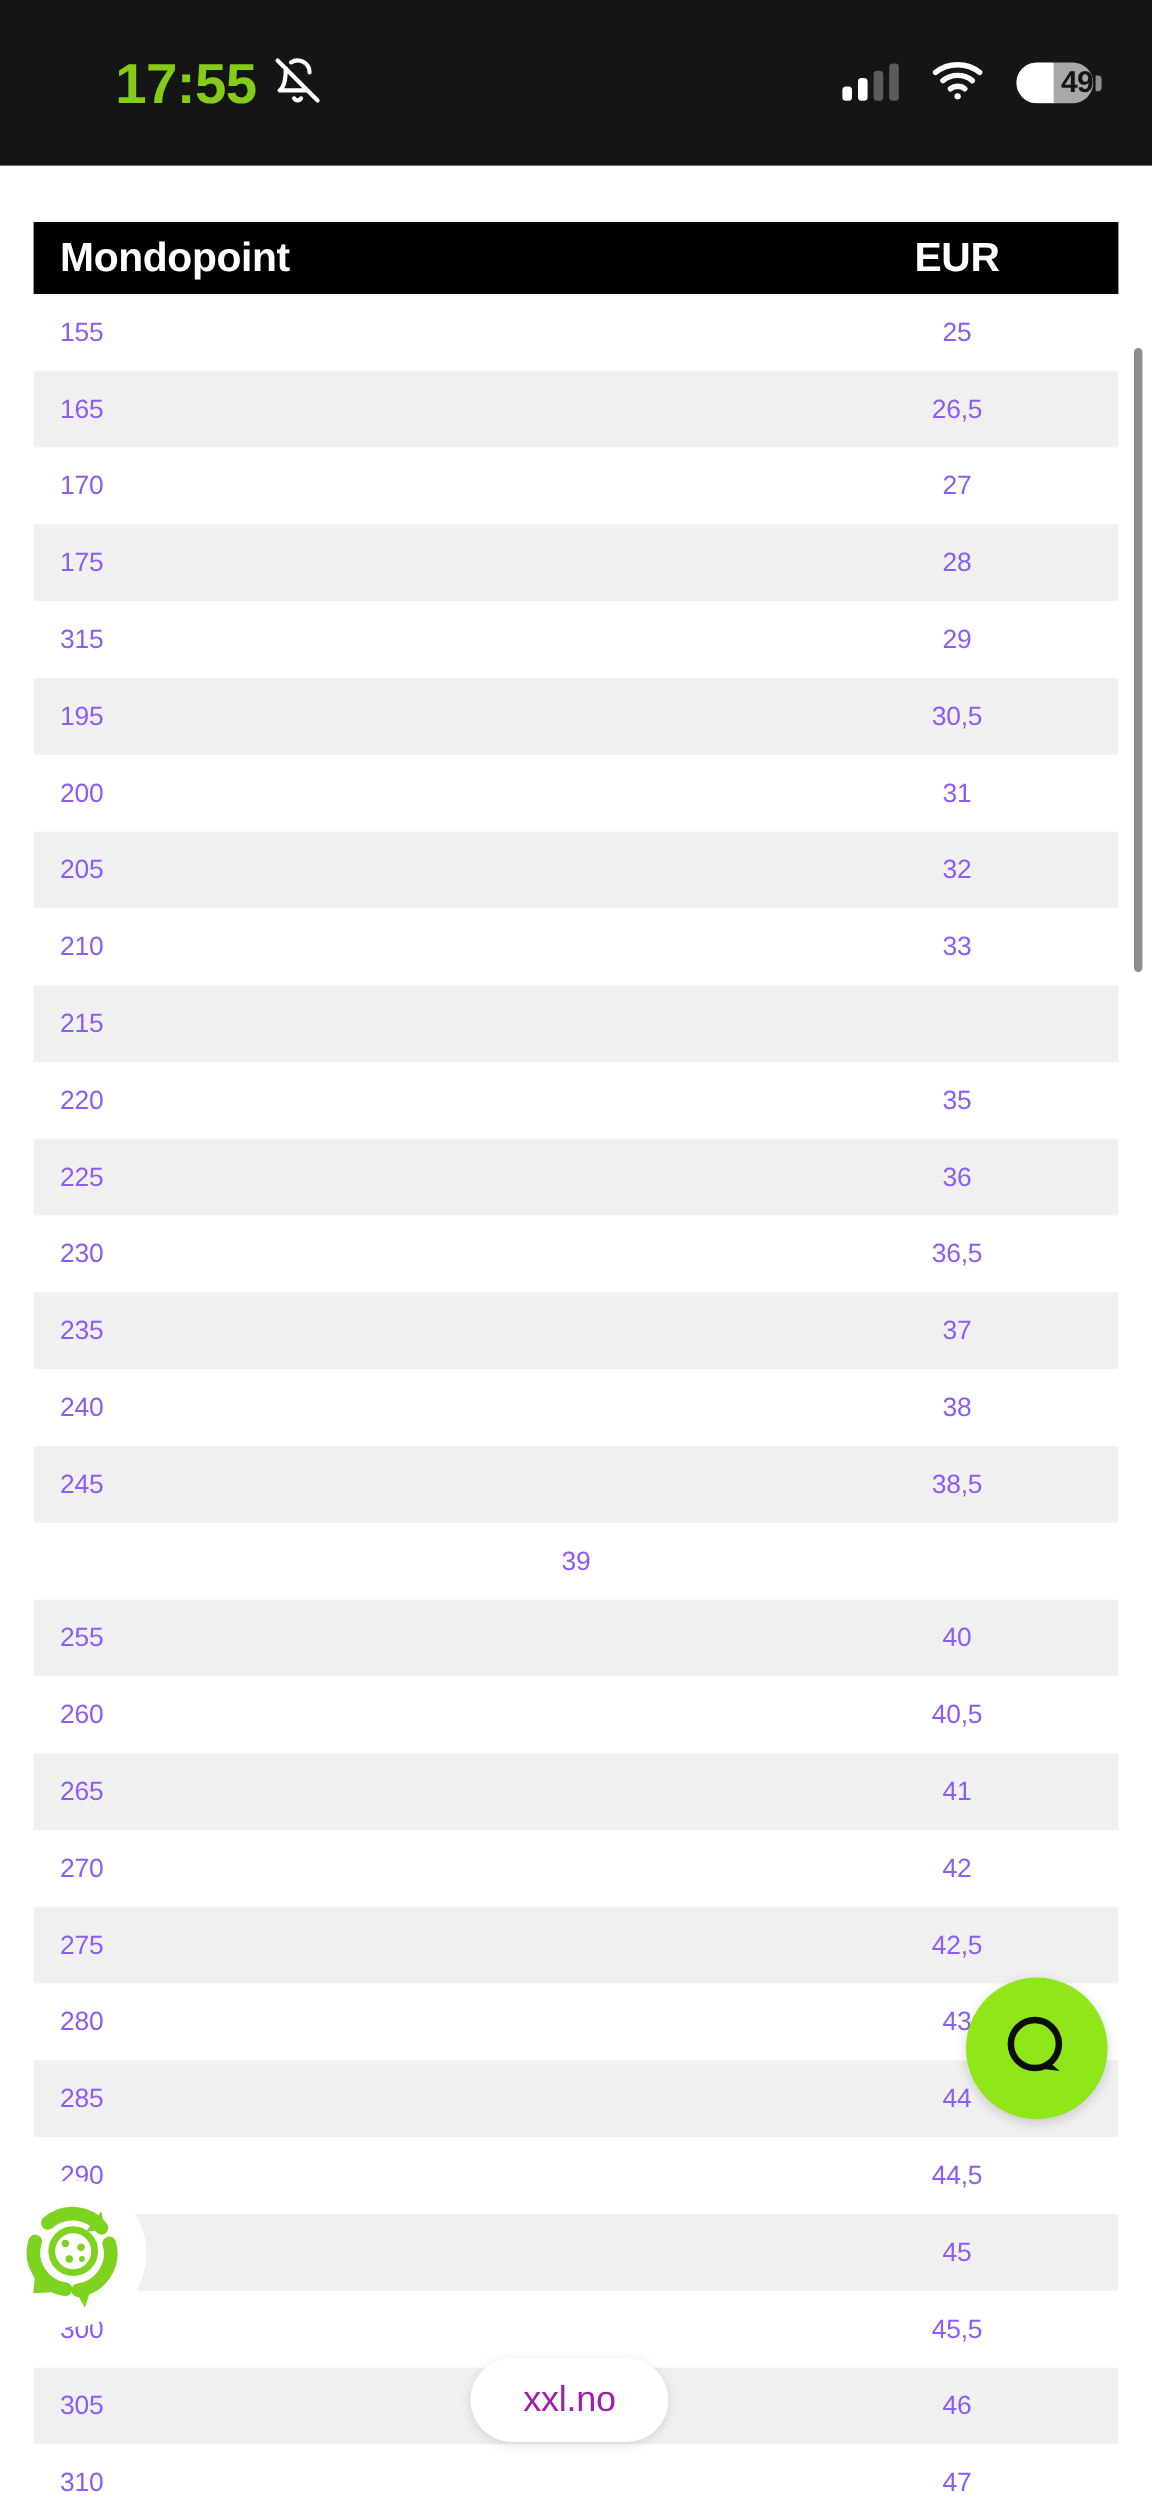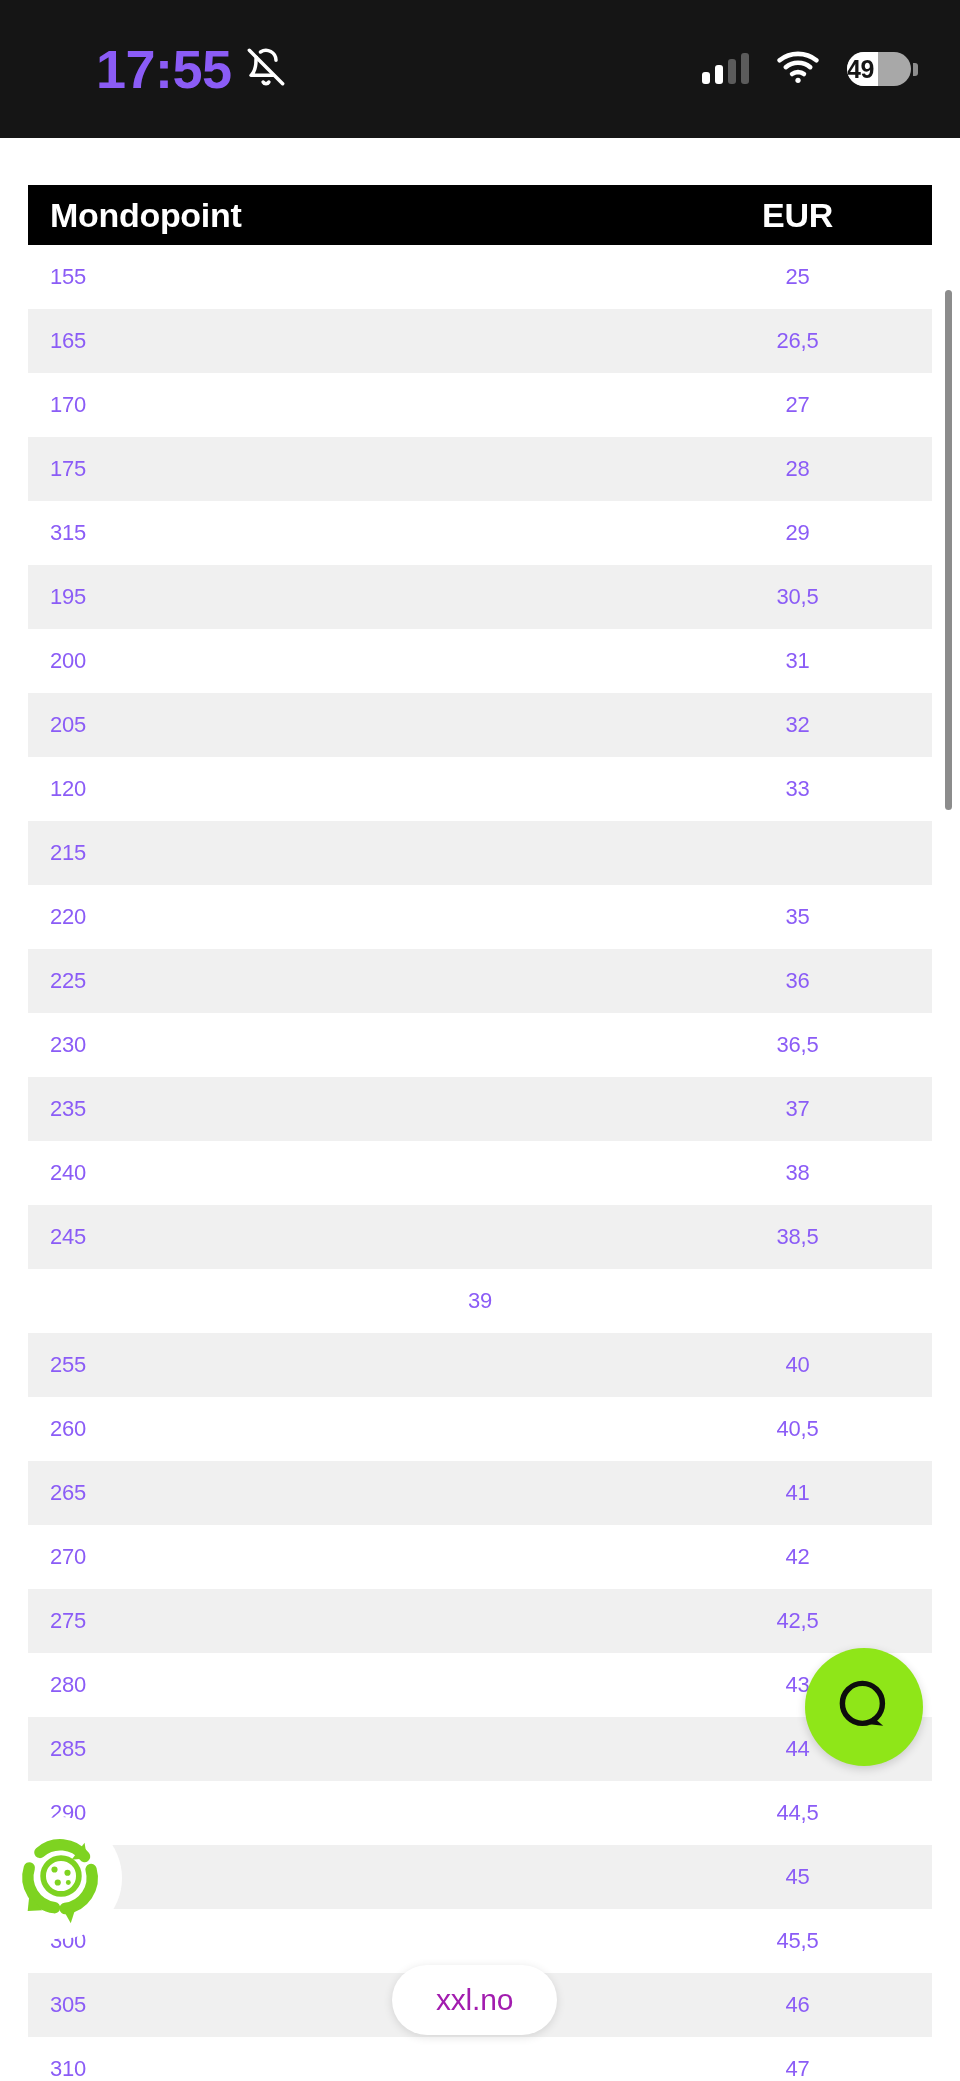--- a/index.html
+++ b/index.html
@@ -21,7 +21,7 @@
   }
   .sb-left { display:flex; align-items:center; gap:14px; }
   .sb-time {
-    color:#8b5cf6; font-size:54px; font-weight:600;
+    color:#84cc16; font-size:47px; font-weight:600;
     letter-spacing:-0.5px; line-height:1;
   }
   .sb-right { display:flex; align-items:center; gap:28px; }

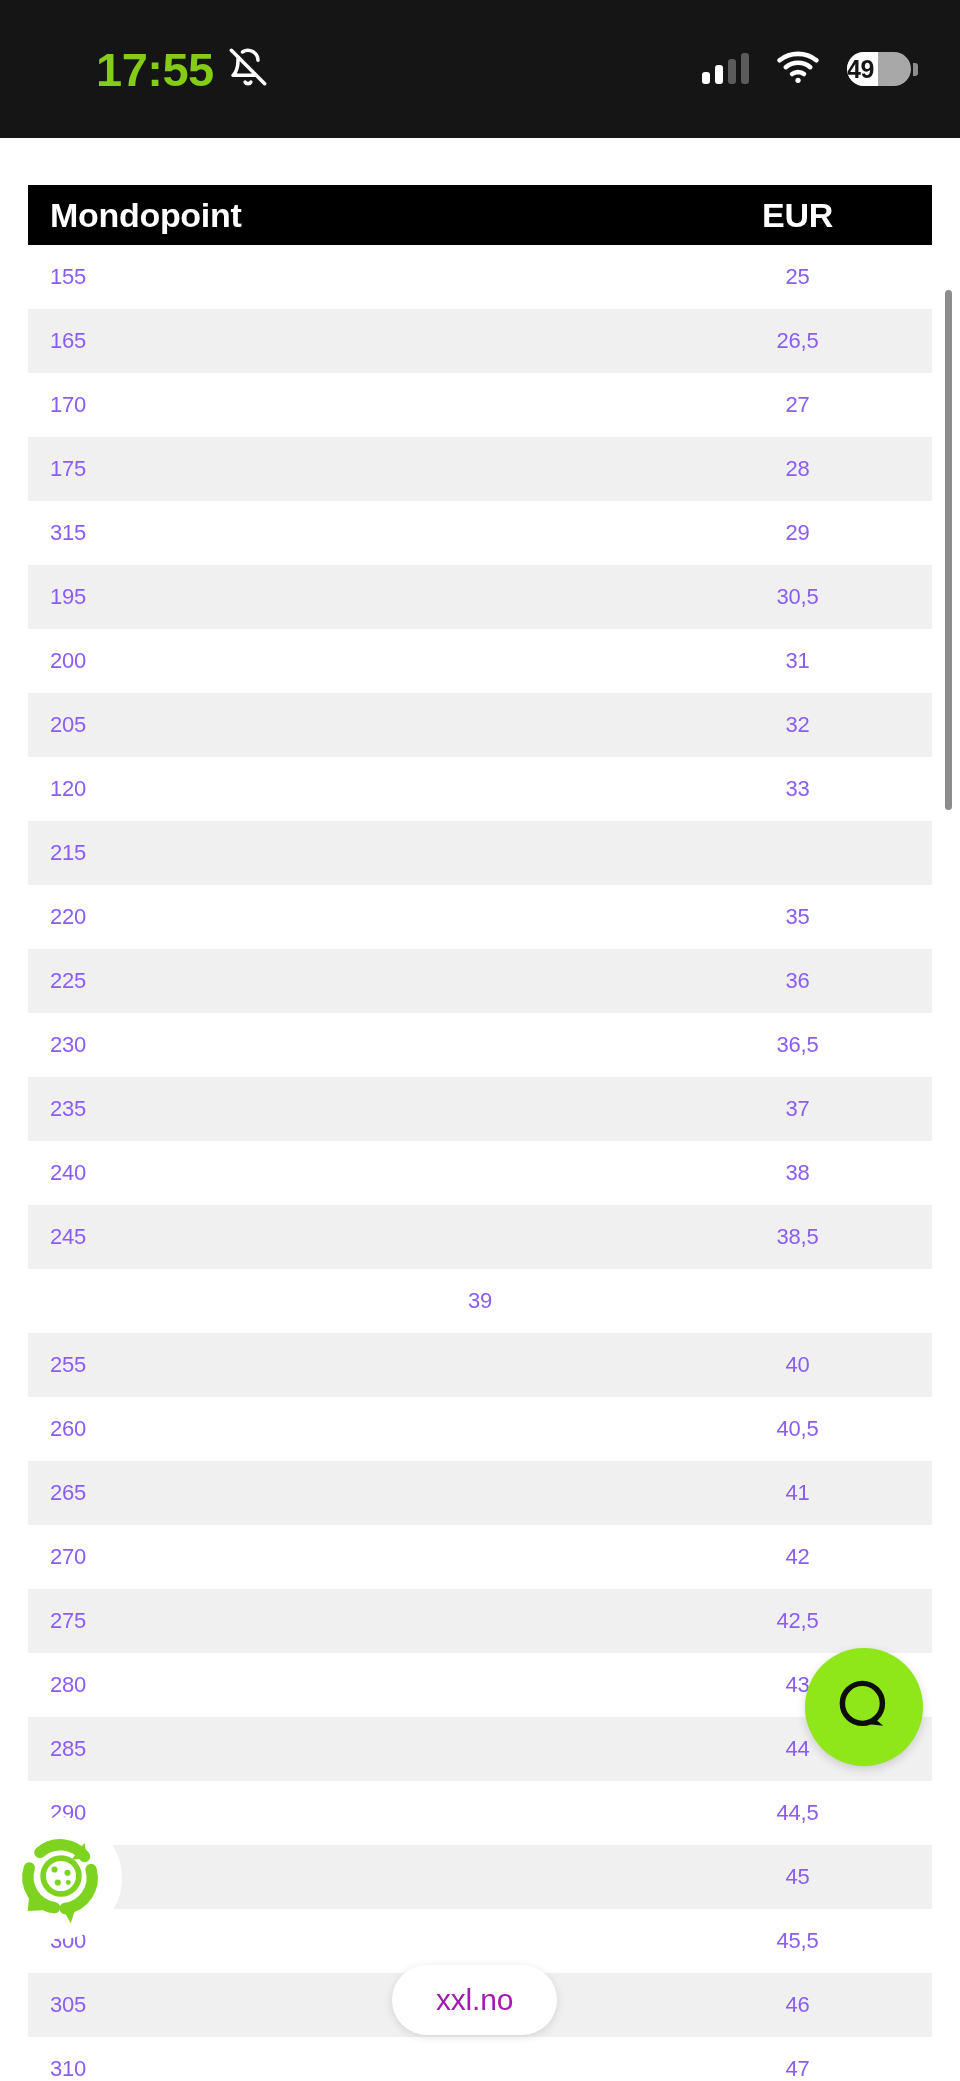--- a/index.html
+++ b/index.html
@@ -37,7 +37,7 @@
   .battery {
     position:relative; width:64px; height:34px;
     border-radius:17px; background:#a8a8a8; overflow:hidden;
-    display:flex; align-items:center; justify-content:flex-start;
+    display:flex; align-items:center; justify-content:flex-end;
   }
   .battery .fill {
     position:absolute; left:0; top:0; bottom:0;

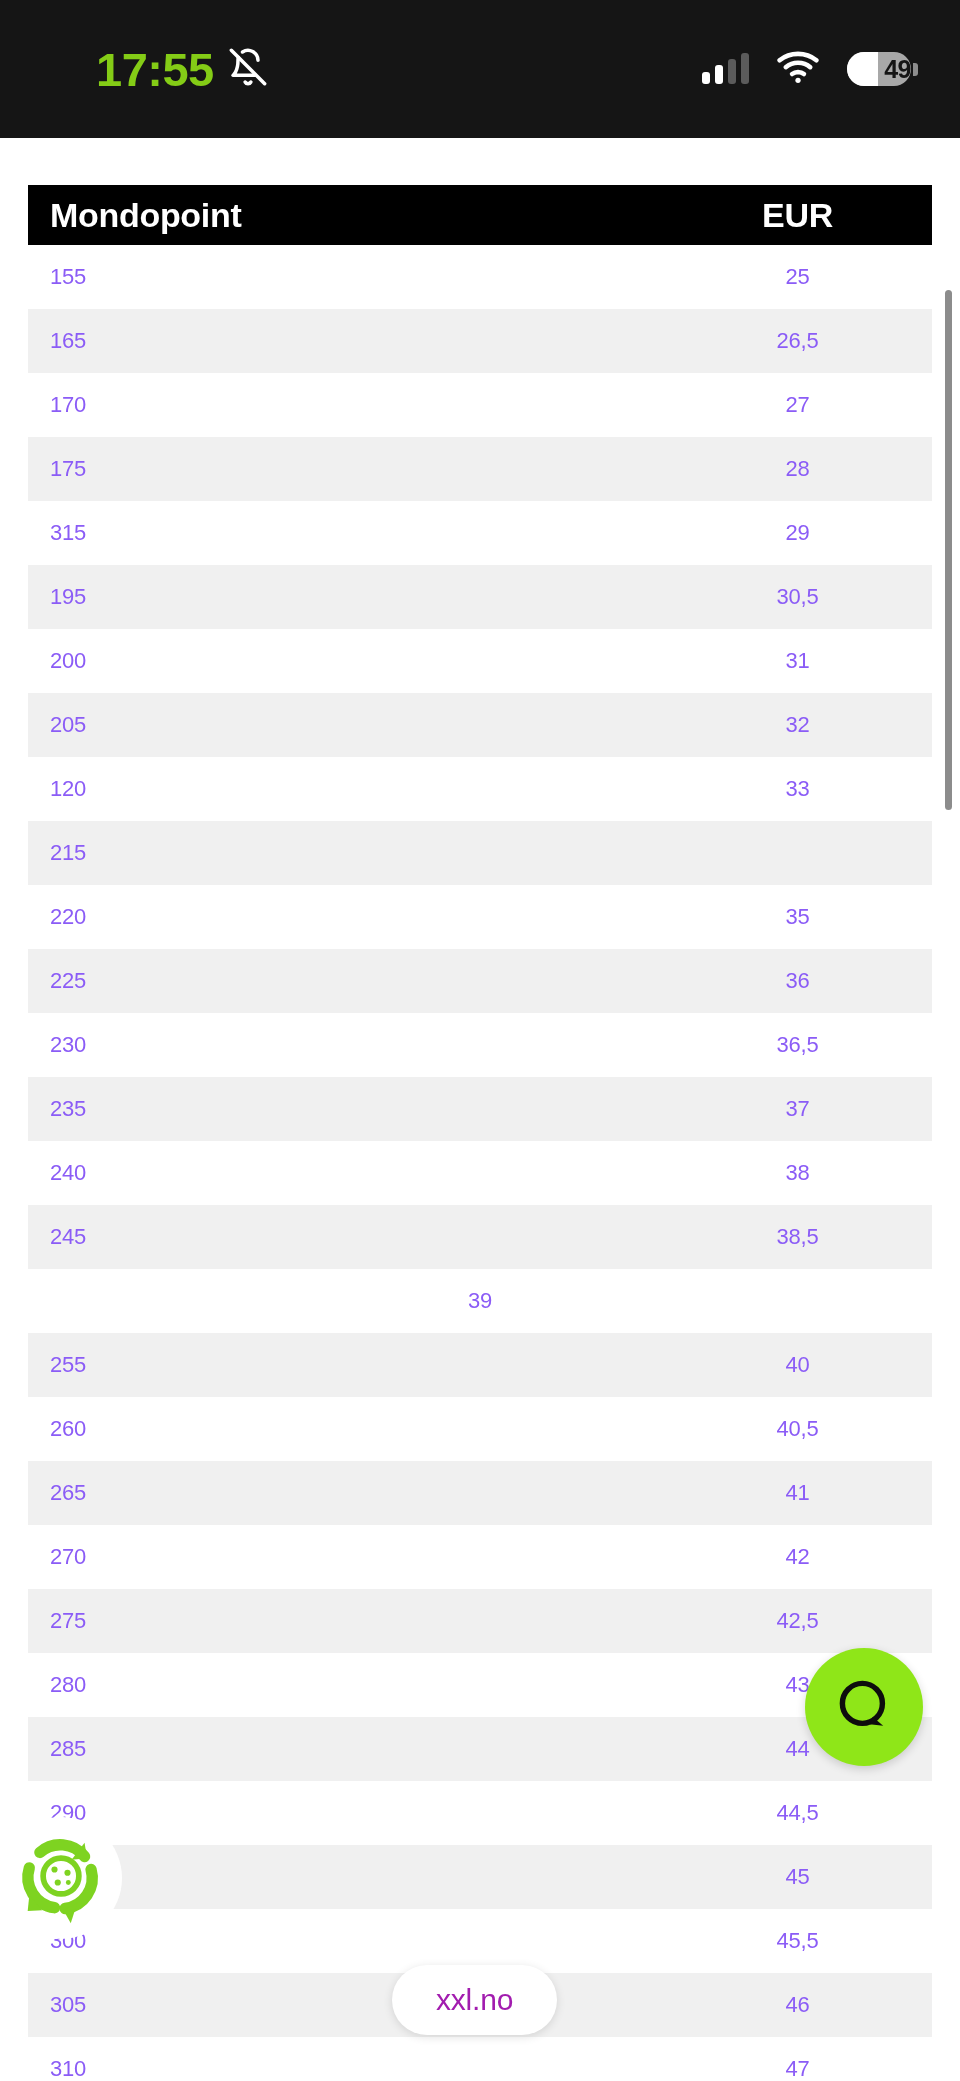--- a/index.html
+++ b/index.html
@@ -195,7 +195,7 @@
             <span class="c2">32</span>
           </div>
           <div class="trow">
-            <span class="c1">120</span>
+            <span class="c1">210</span>
             <span class="c2">33</span>
           </div>
           <div class="trow alt">

